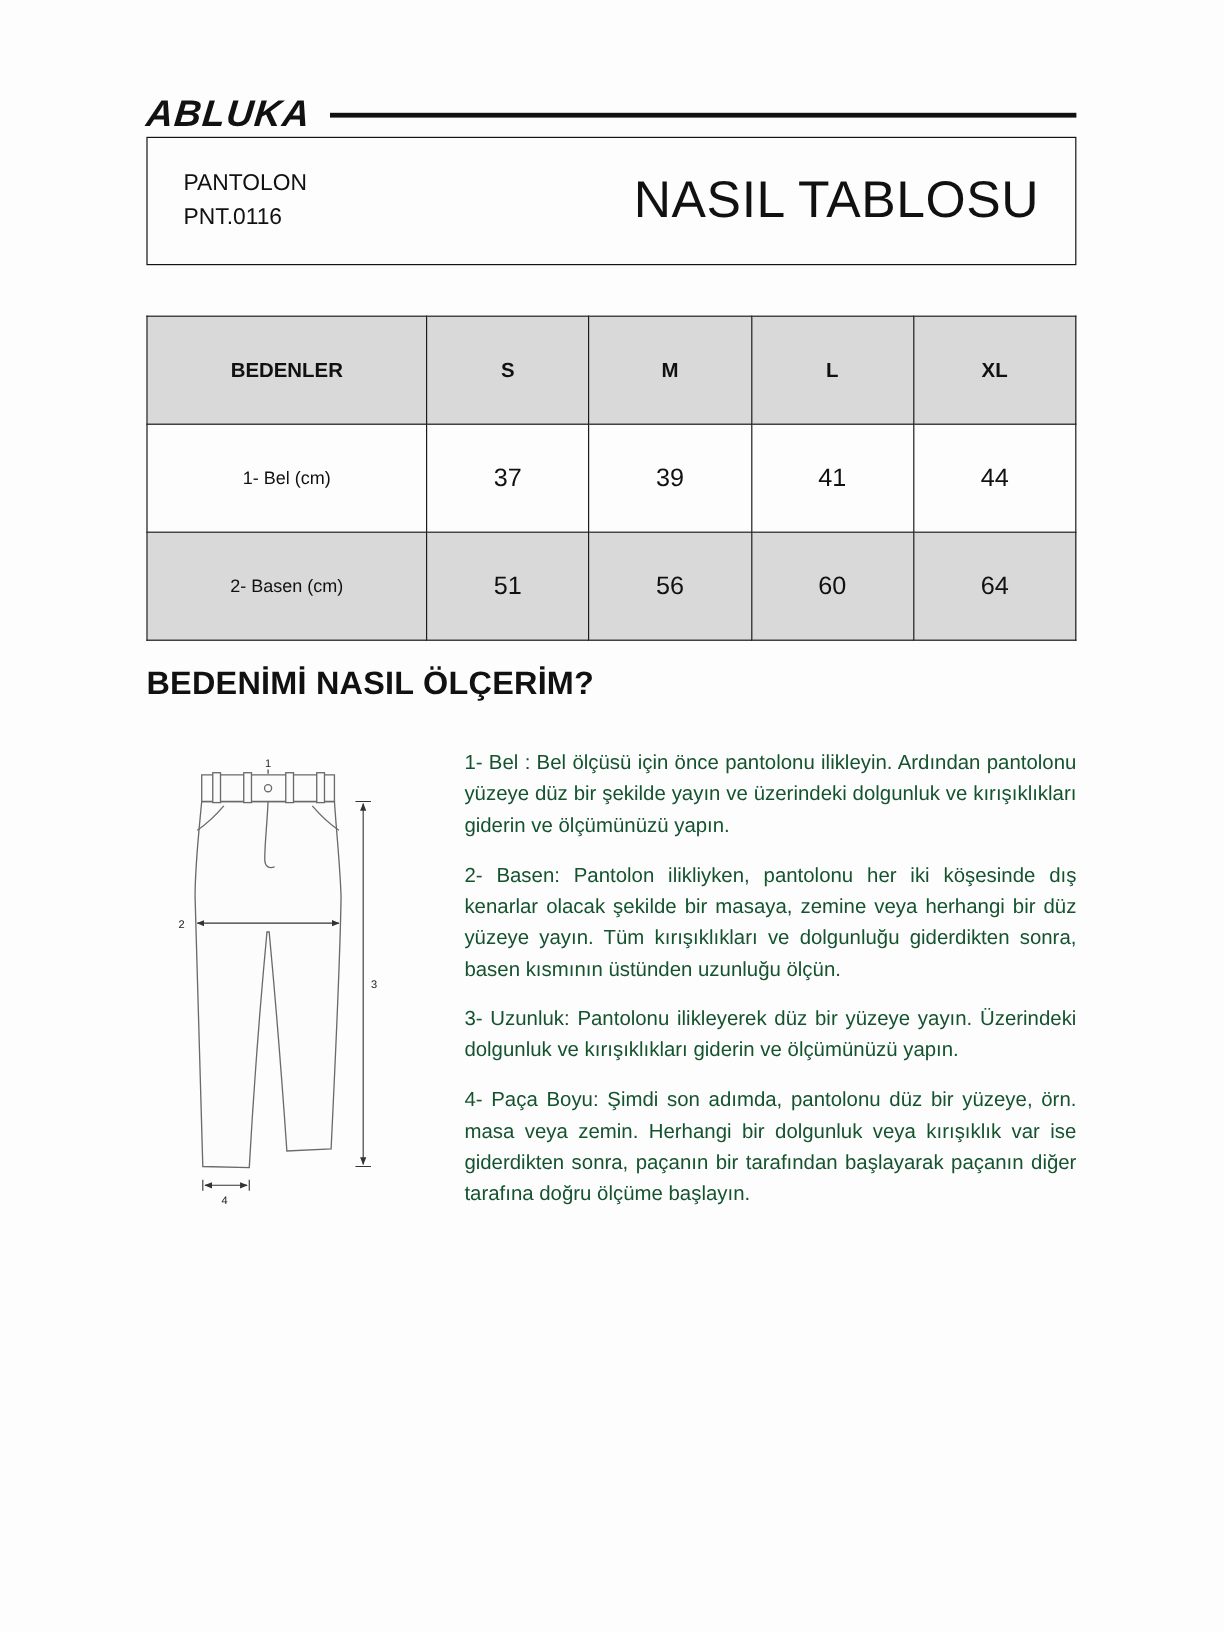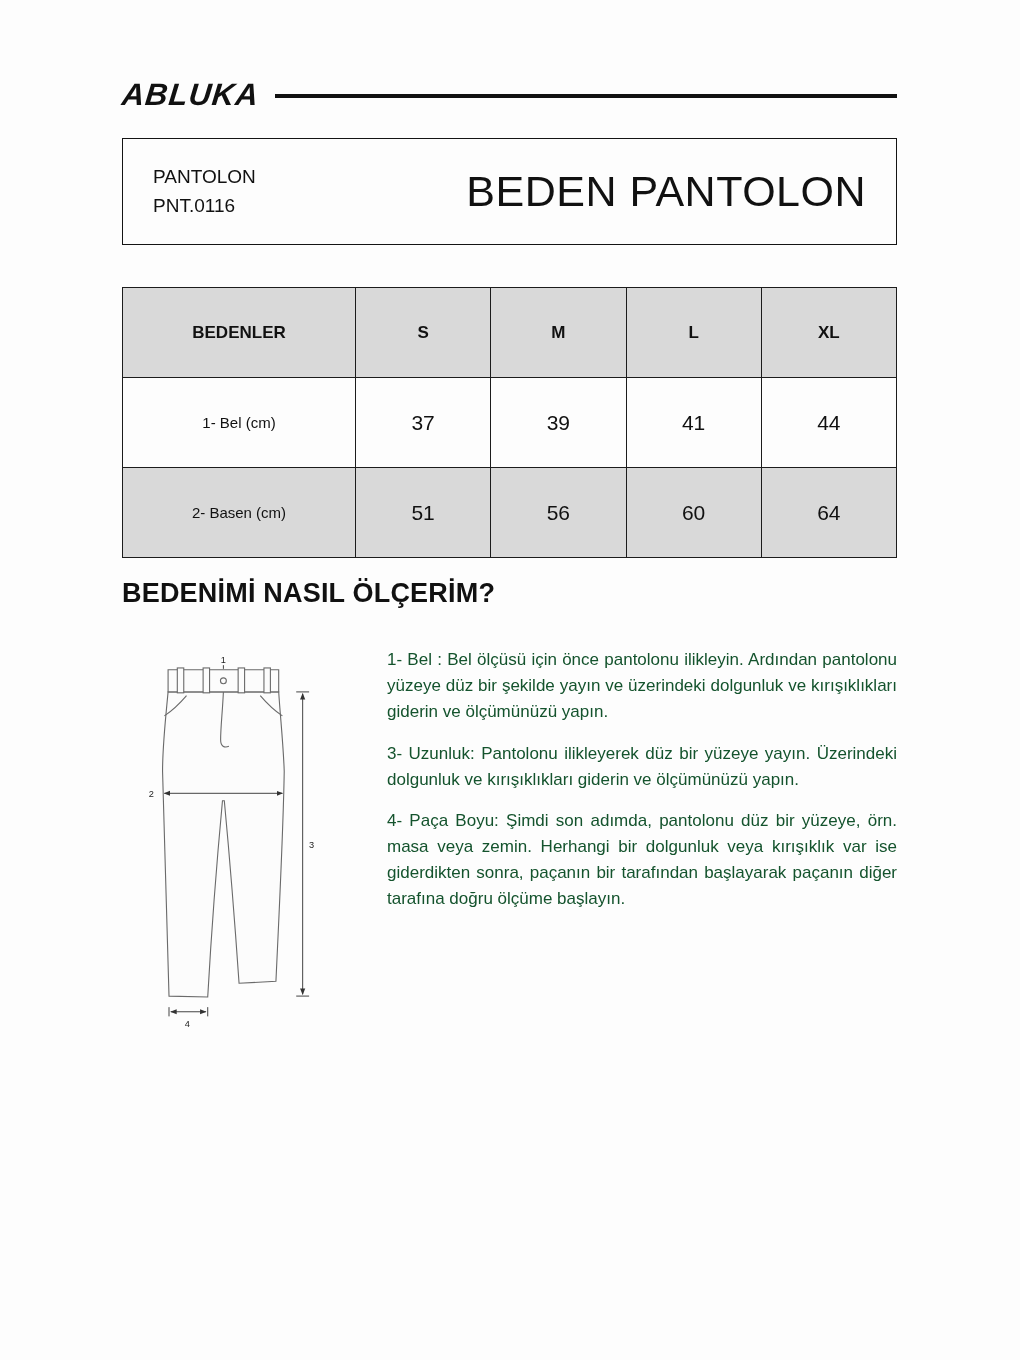--- a/index.html
+++ b/index.html
@@ -22,7 +22,7 @@
 
   
   .header-box {
-    margin-top:24px; border:1.5px solid #141414; height:107px;
+    border:1.5px solid #141414; height:107px;
     display:flex; align-items:center; justify-content:space-between;
     padding:0 30px;
   }

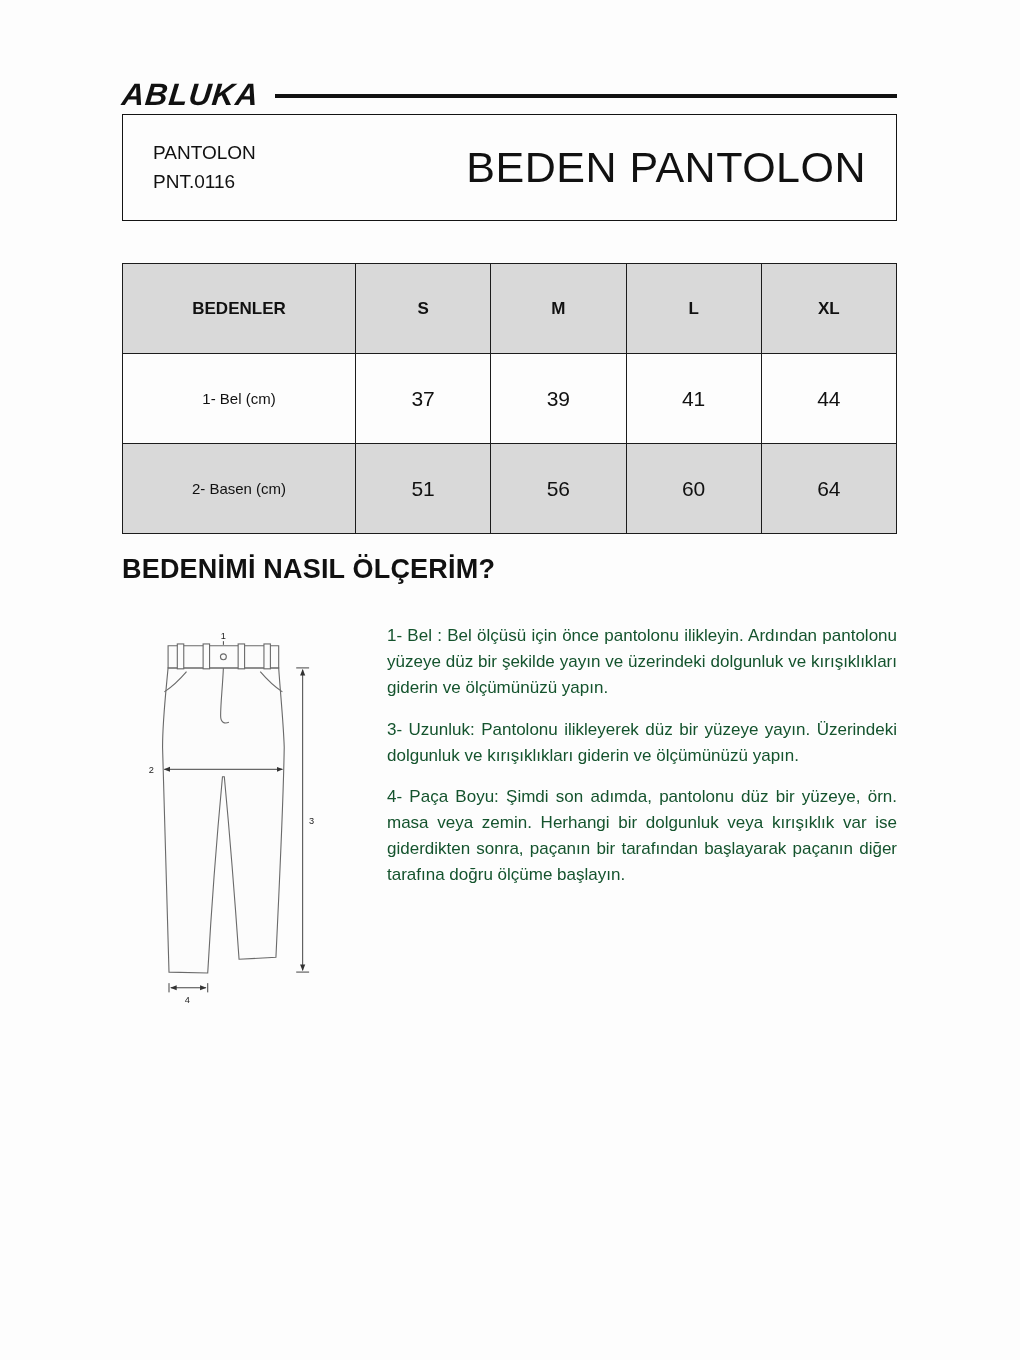--- a/index.html
+++ b/index.html
@@ -71,7 +71,7 @@
       <div>PANTOLON</div>
       <div>PNT.0116</div>
     </div>
-    <div class="doc-title">BEDEN PANTOLON</div>
+    <div class="doc-title">NASIL TABLOSU</div>
   </div>
 
   <table class="size-table">

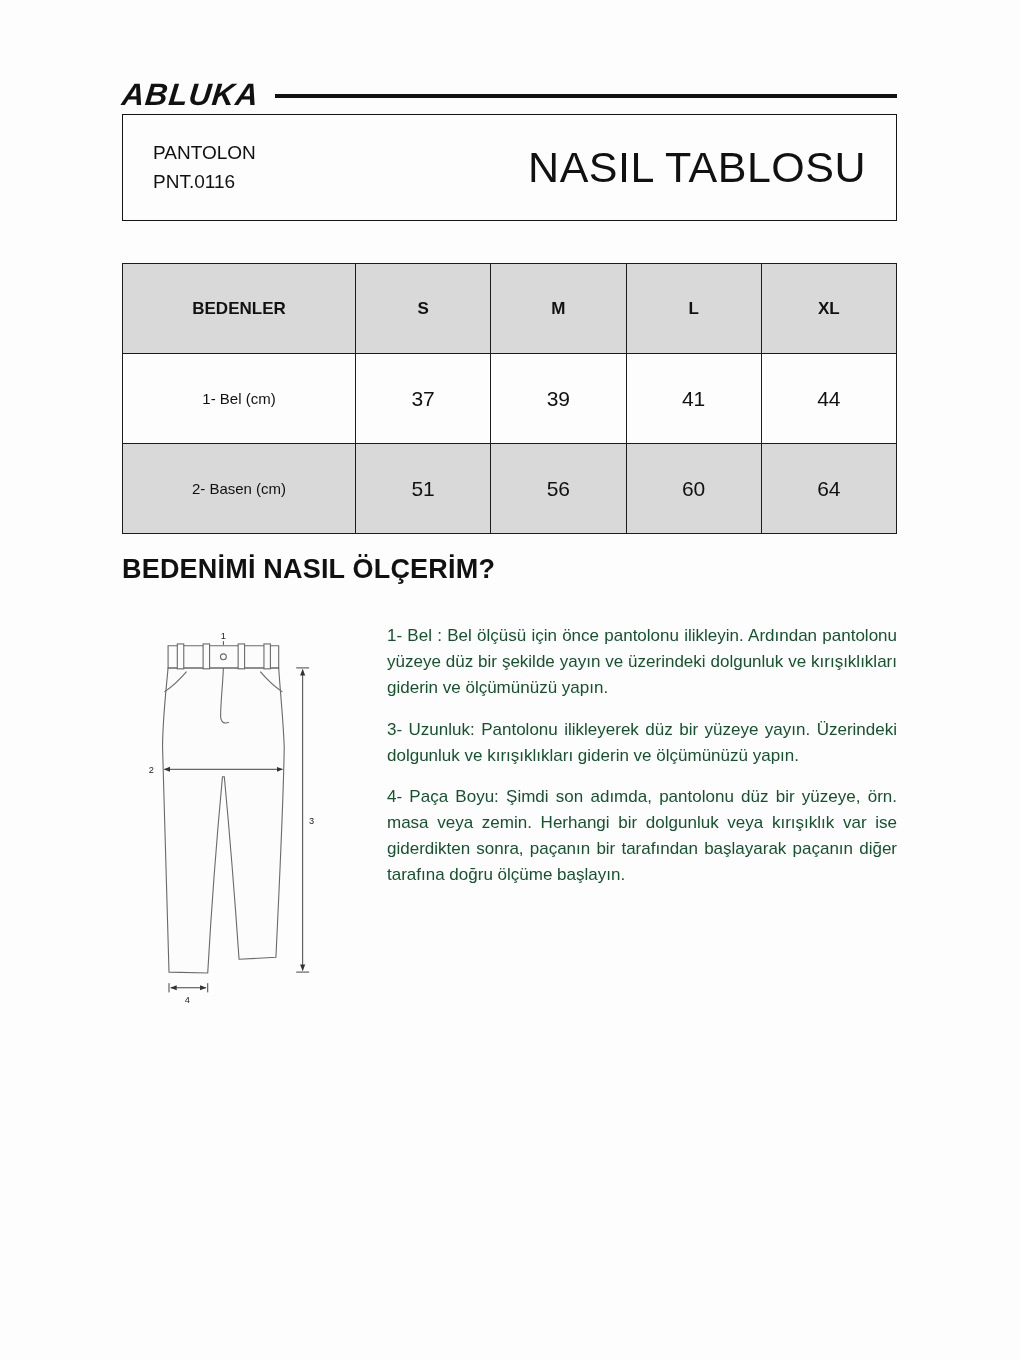--- a/index.html
+++ b/index.html
@@ -156,6 +156,7 @@
 
     <div class="instructions">
       <p>1- Bel : Bel ölçüsü için önce pantolonu ilikleyin. Ardından pantolonu yüzeye düz bir şekilde yayın ve üzerindeki dolgunluk ve kırışıklıkları giderin ve ölçümünüzü yapın.</p>
+      <p>2- Basen: Pantolon ilikliyken, pantolonu her iki köşesinde dış kenarlar olacak şekilde bir masaya, zemine veya herhangi bir düz yüzeye yayın. Tüm kırışıklıkları ve dolgunluğu giderdikten sonra, basen kısmının üstünden uzunluğu ölçün.</p>
       <p>3- Uzunluk: Pantolonu ilikleyerek düz bir yüzeye yayın. Üzerindeki dolgunluk ve kırışıklıkları giderin ve ölçümünüzü yapın.</p>
       <p>4- Paça Boyu: Şimdi son adımda, pantolonu düz bir yüzeye, örn. masa veya zemin. Herhangi bir dolgunluk veya kırışıklık var ise giderdikten sonra, paçanın bir tarafından başlayarak paçanın diğer tarafına doğru ölçüme başlayın.</p>
     </div>

